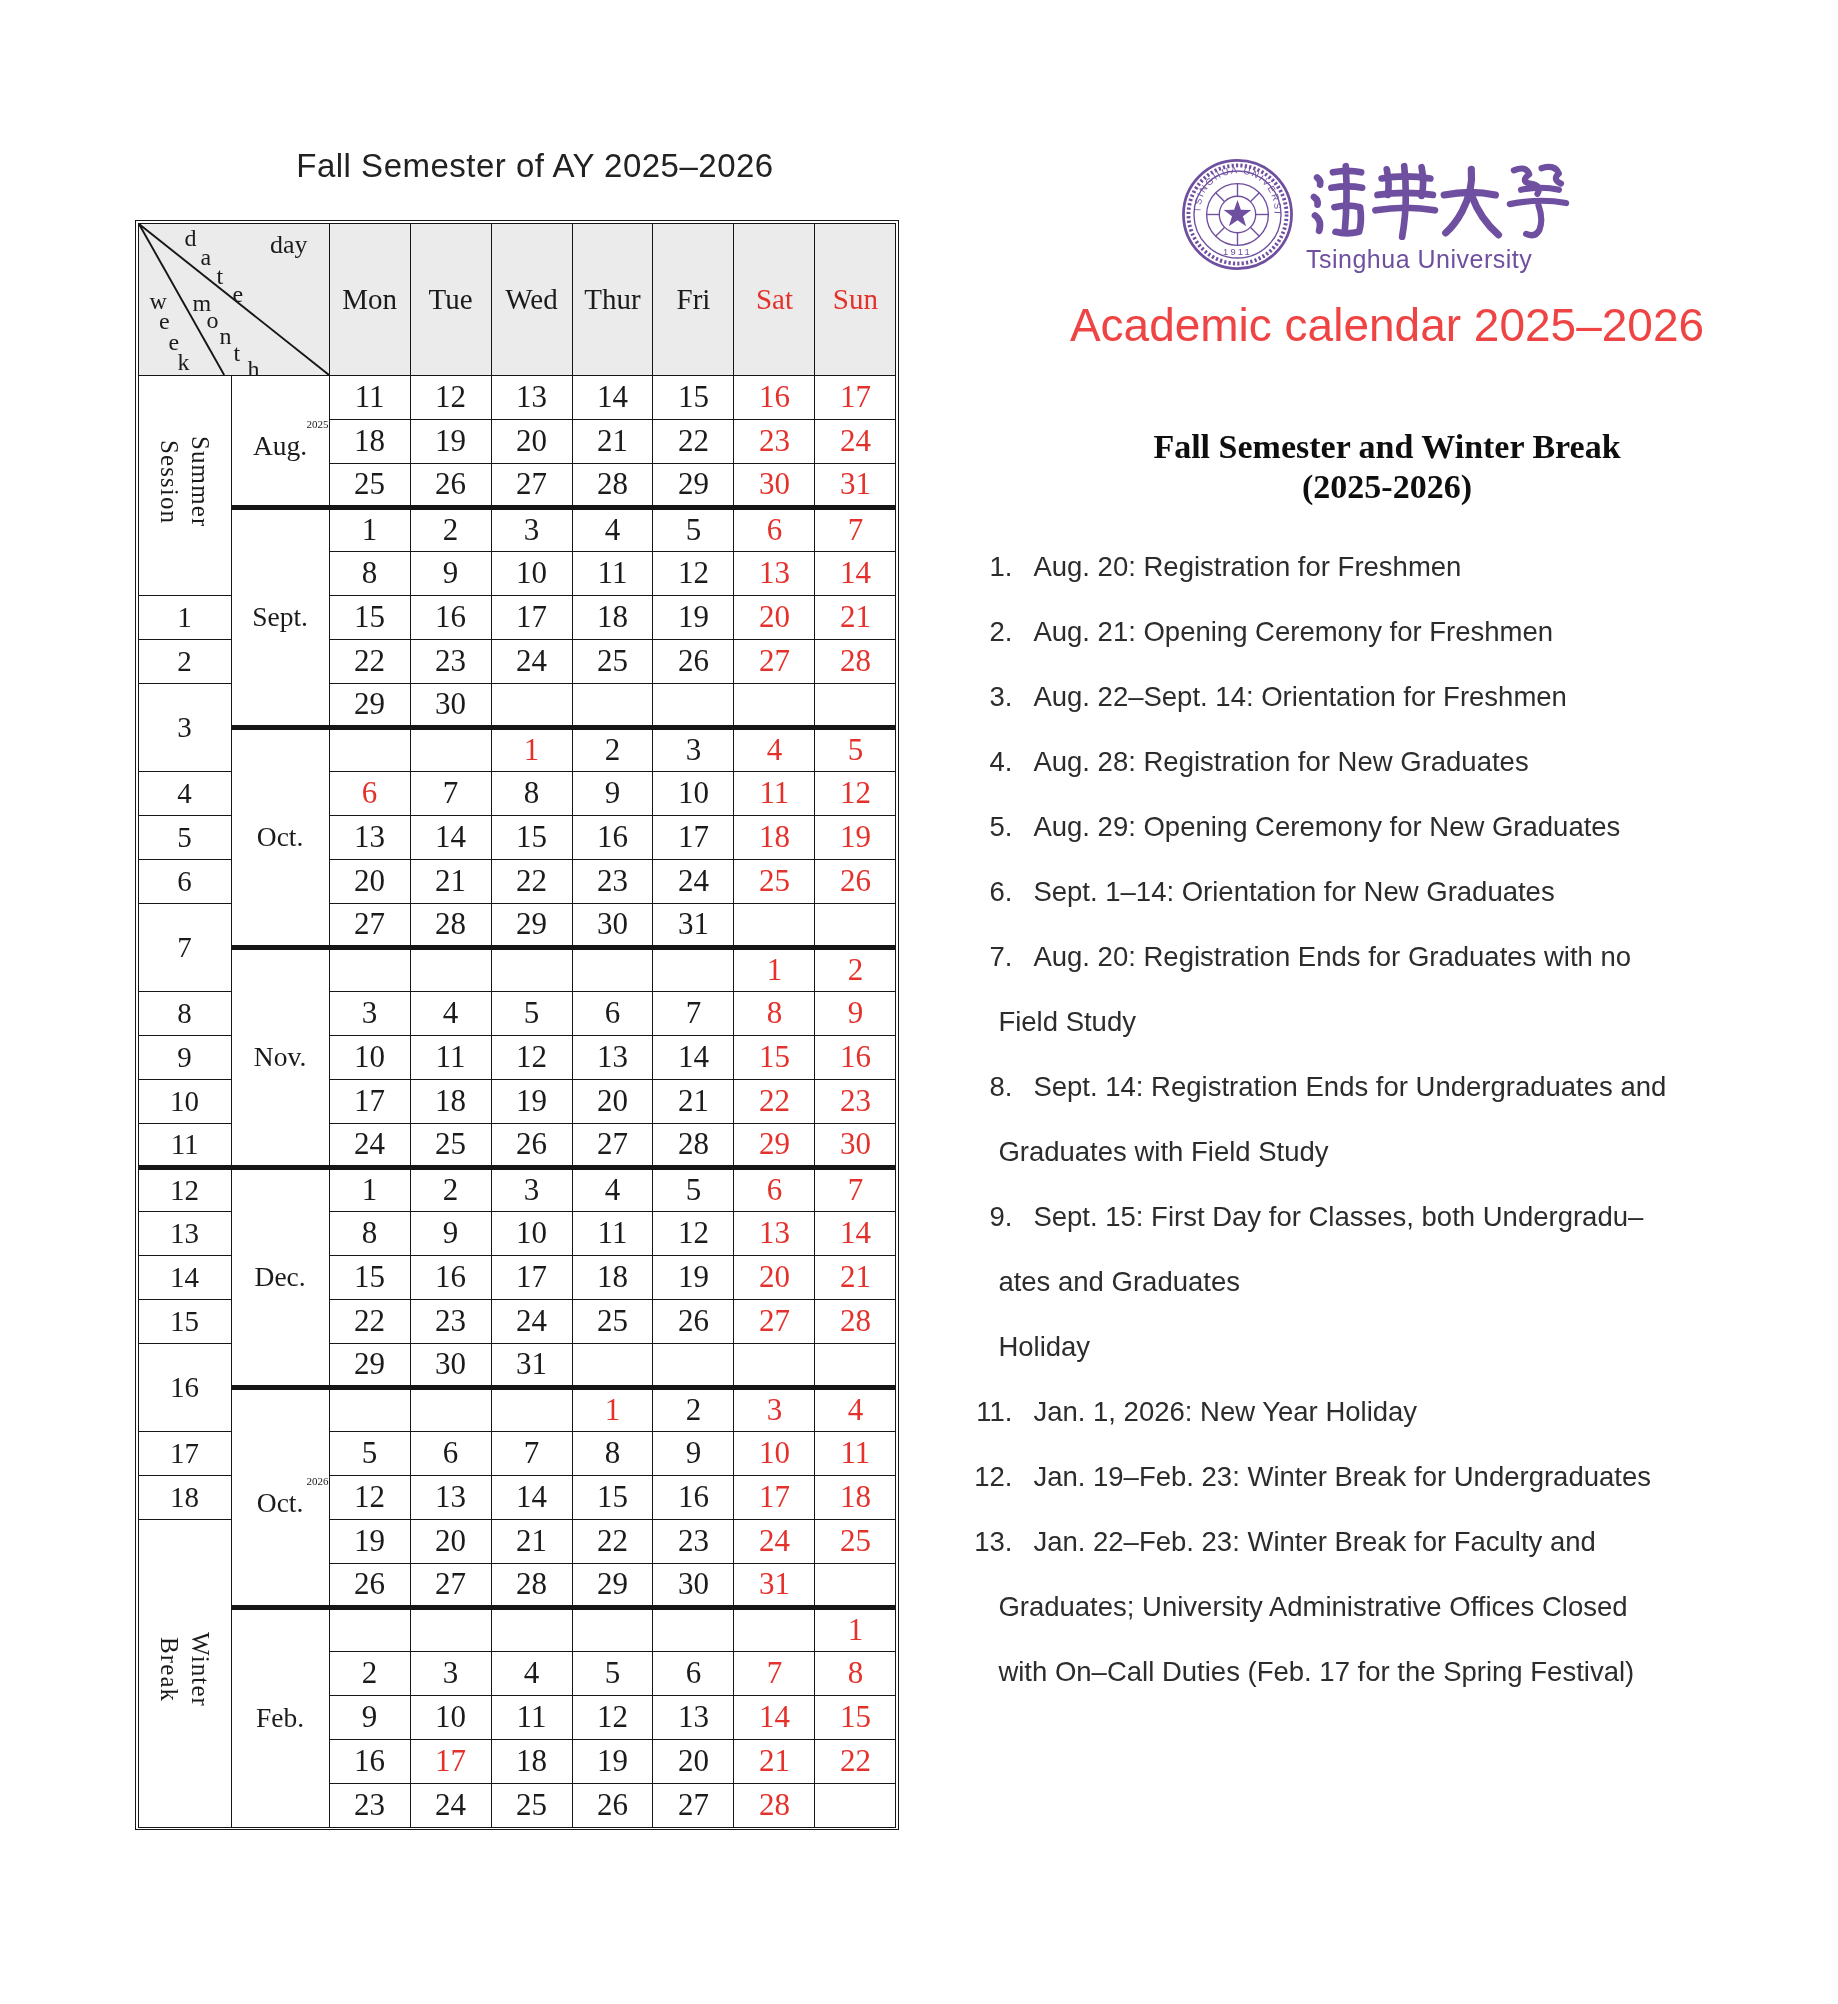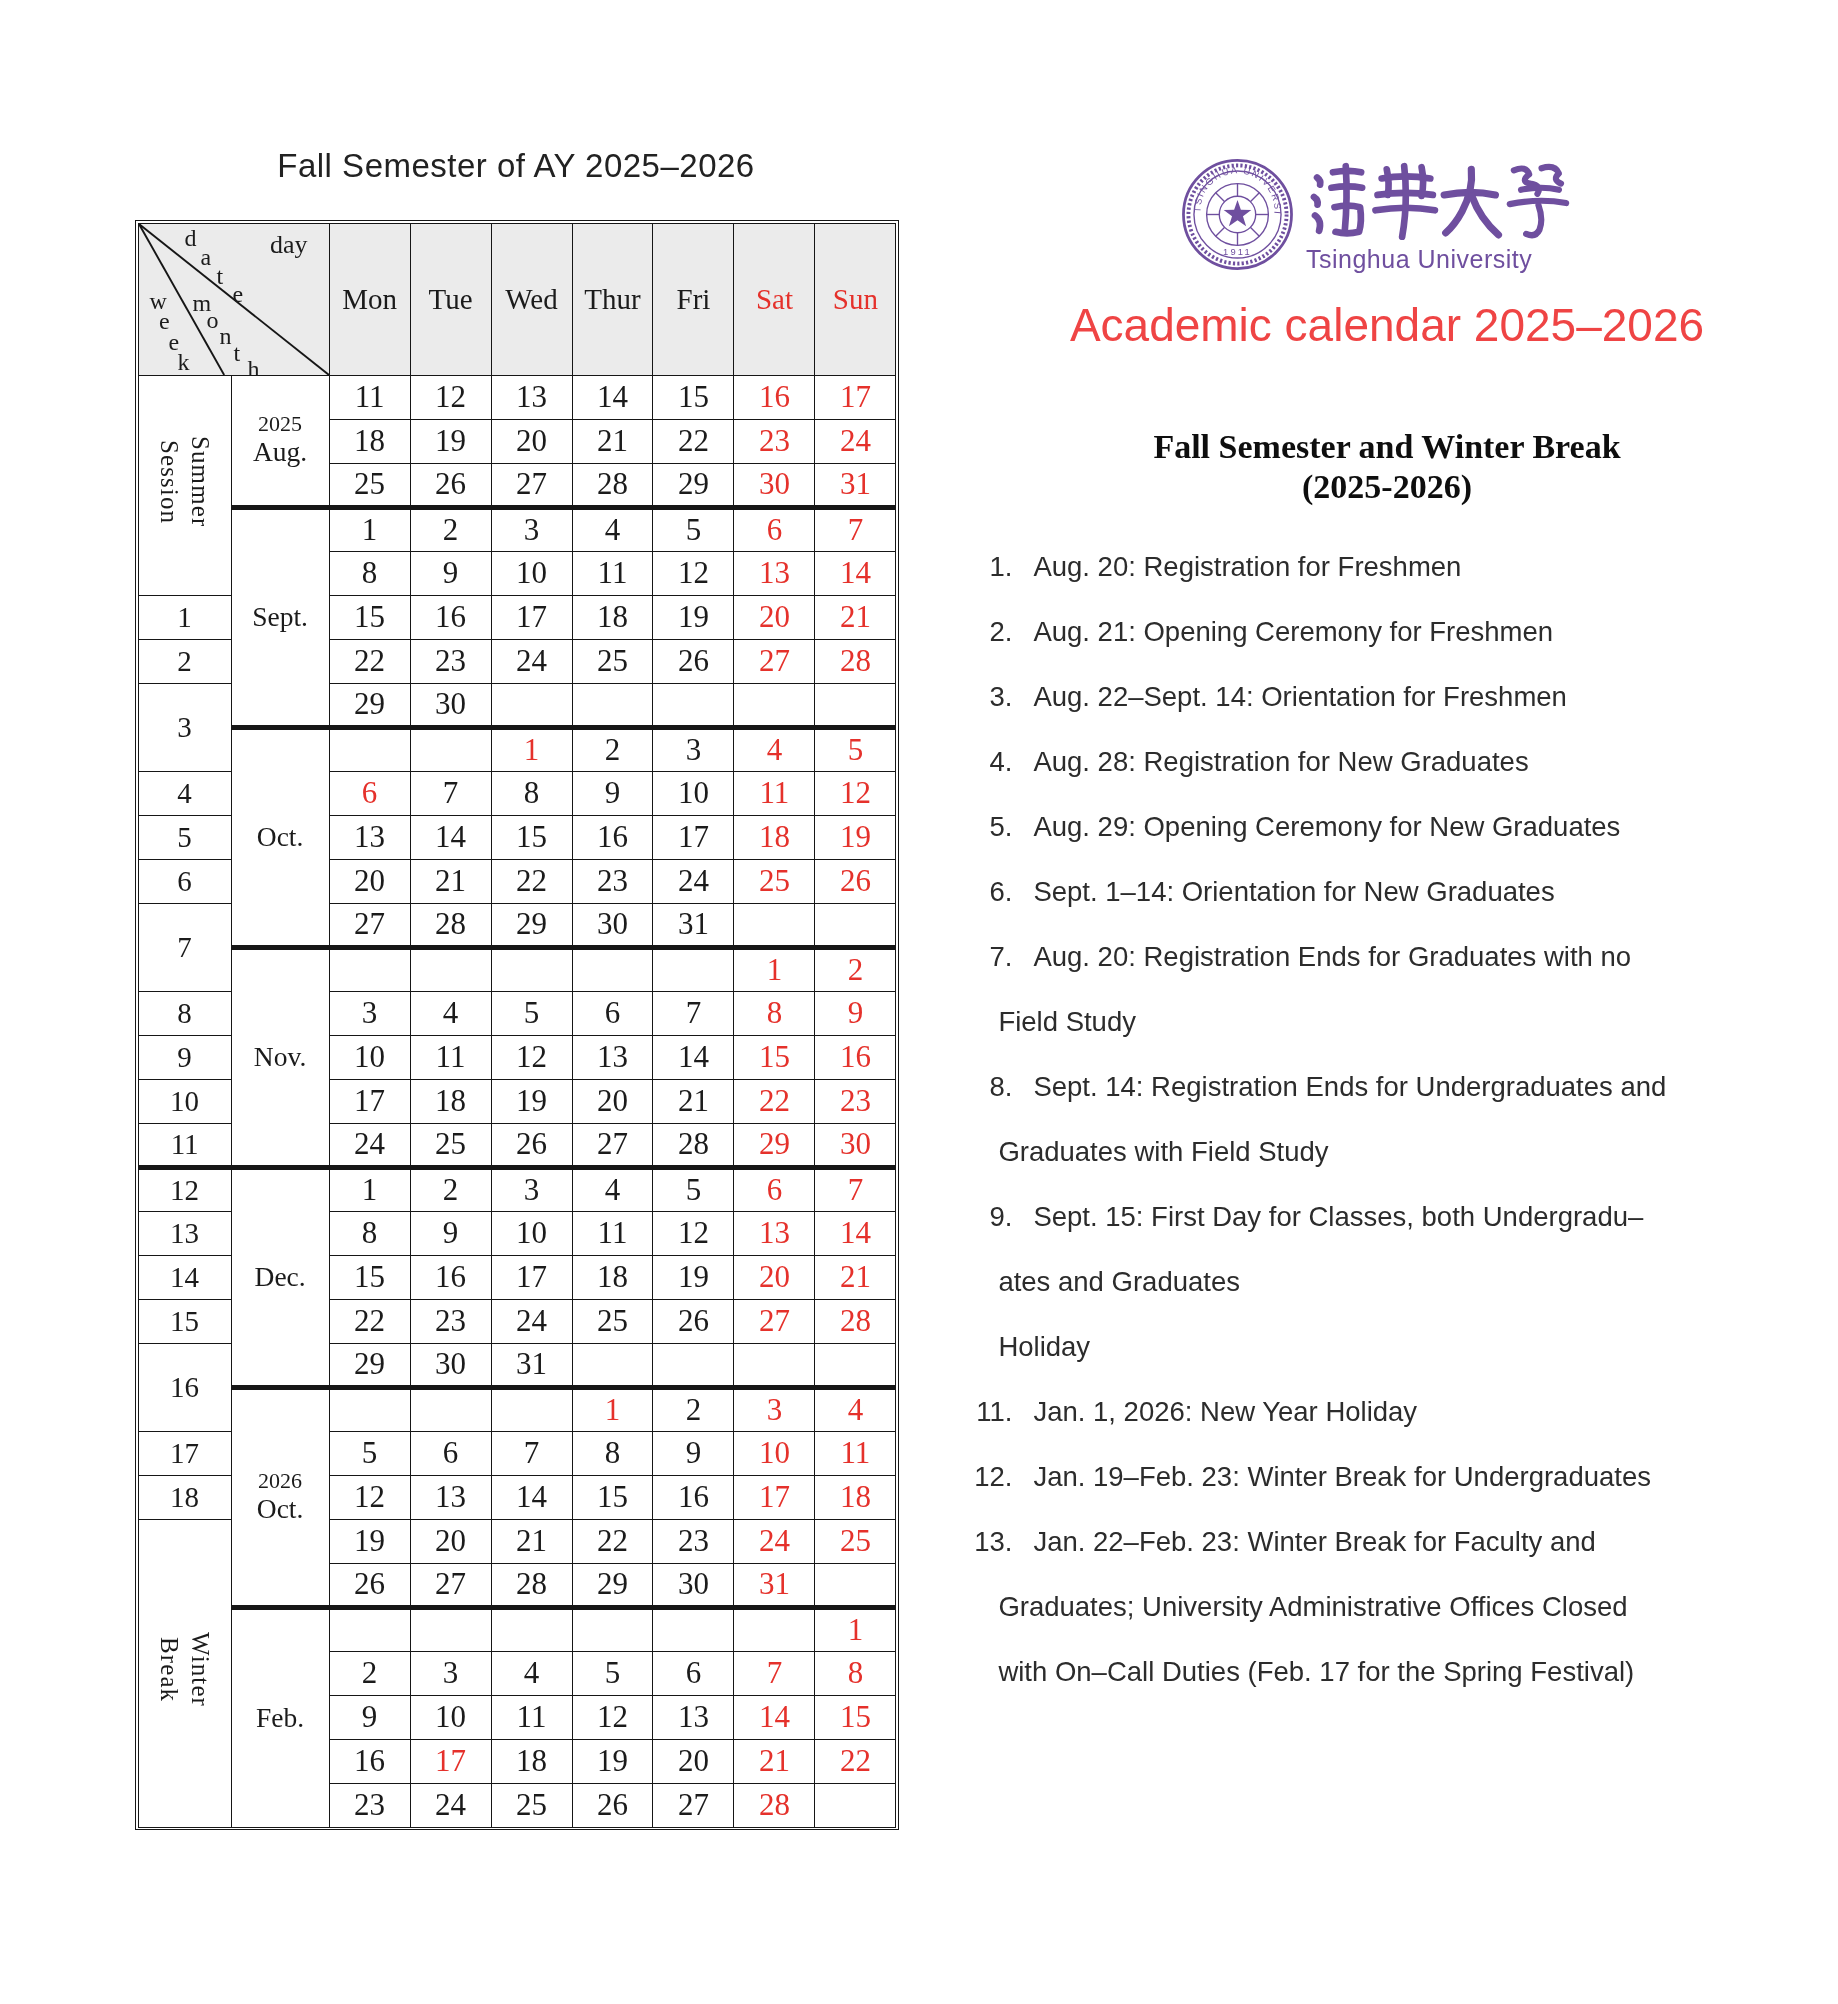--- a/index.html
+++ b/index.html
@@ -7,7 +7,7 @@
         font-family:"Liberation Serif",serif;color:#1b1b1b;}
 
   
-  .cal-title{position:absolute;left:134px;top:147px;width:764px;text-align:center;
+  .cal-title{position:absolute;left:153px;top:147px;width:764px;text-align:center;
              font-family:"Liberation Sans",sans-serif;font-stretch:condensed;
              font-size:33px;color:#222;letter-spacing:0.5px;}
   .cal-wrap{position:absolute;left:135px;top:220px;width:764px;

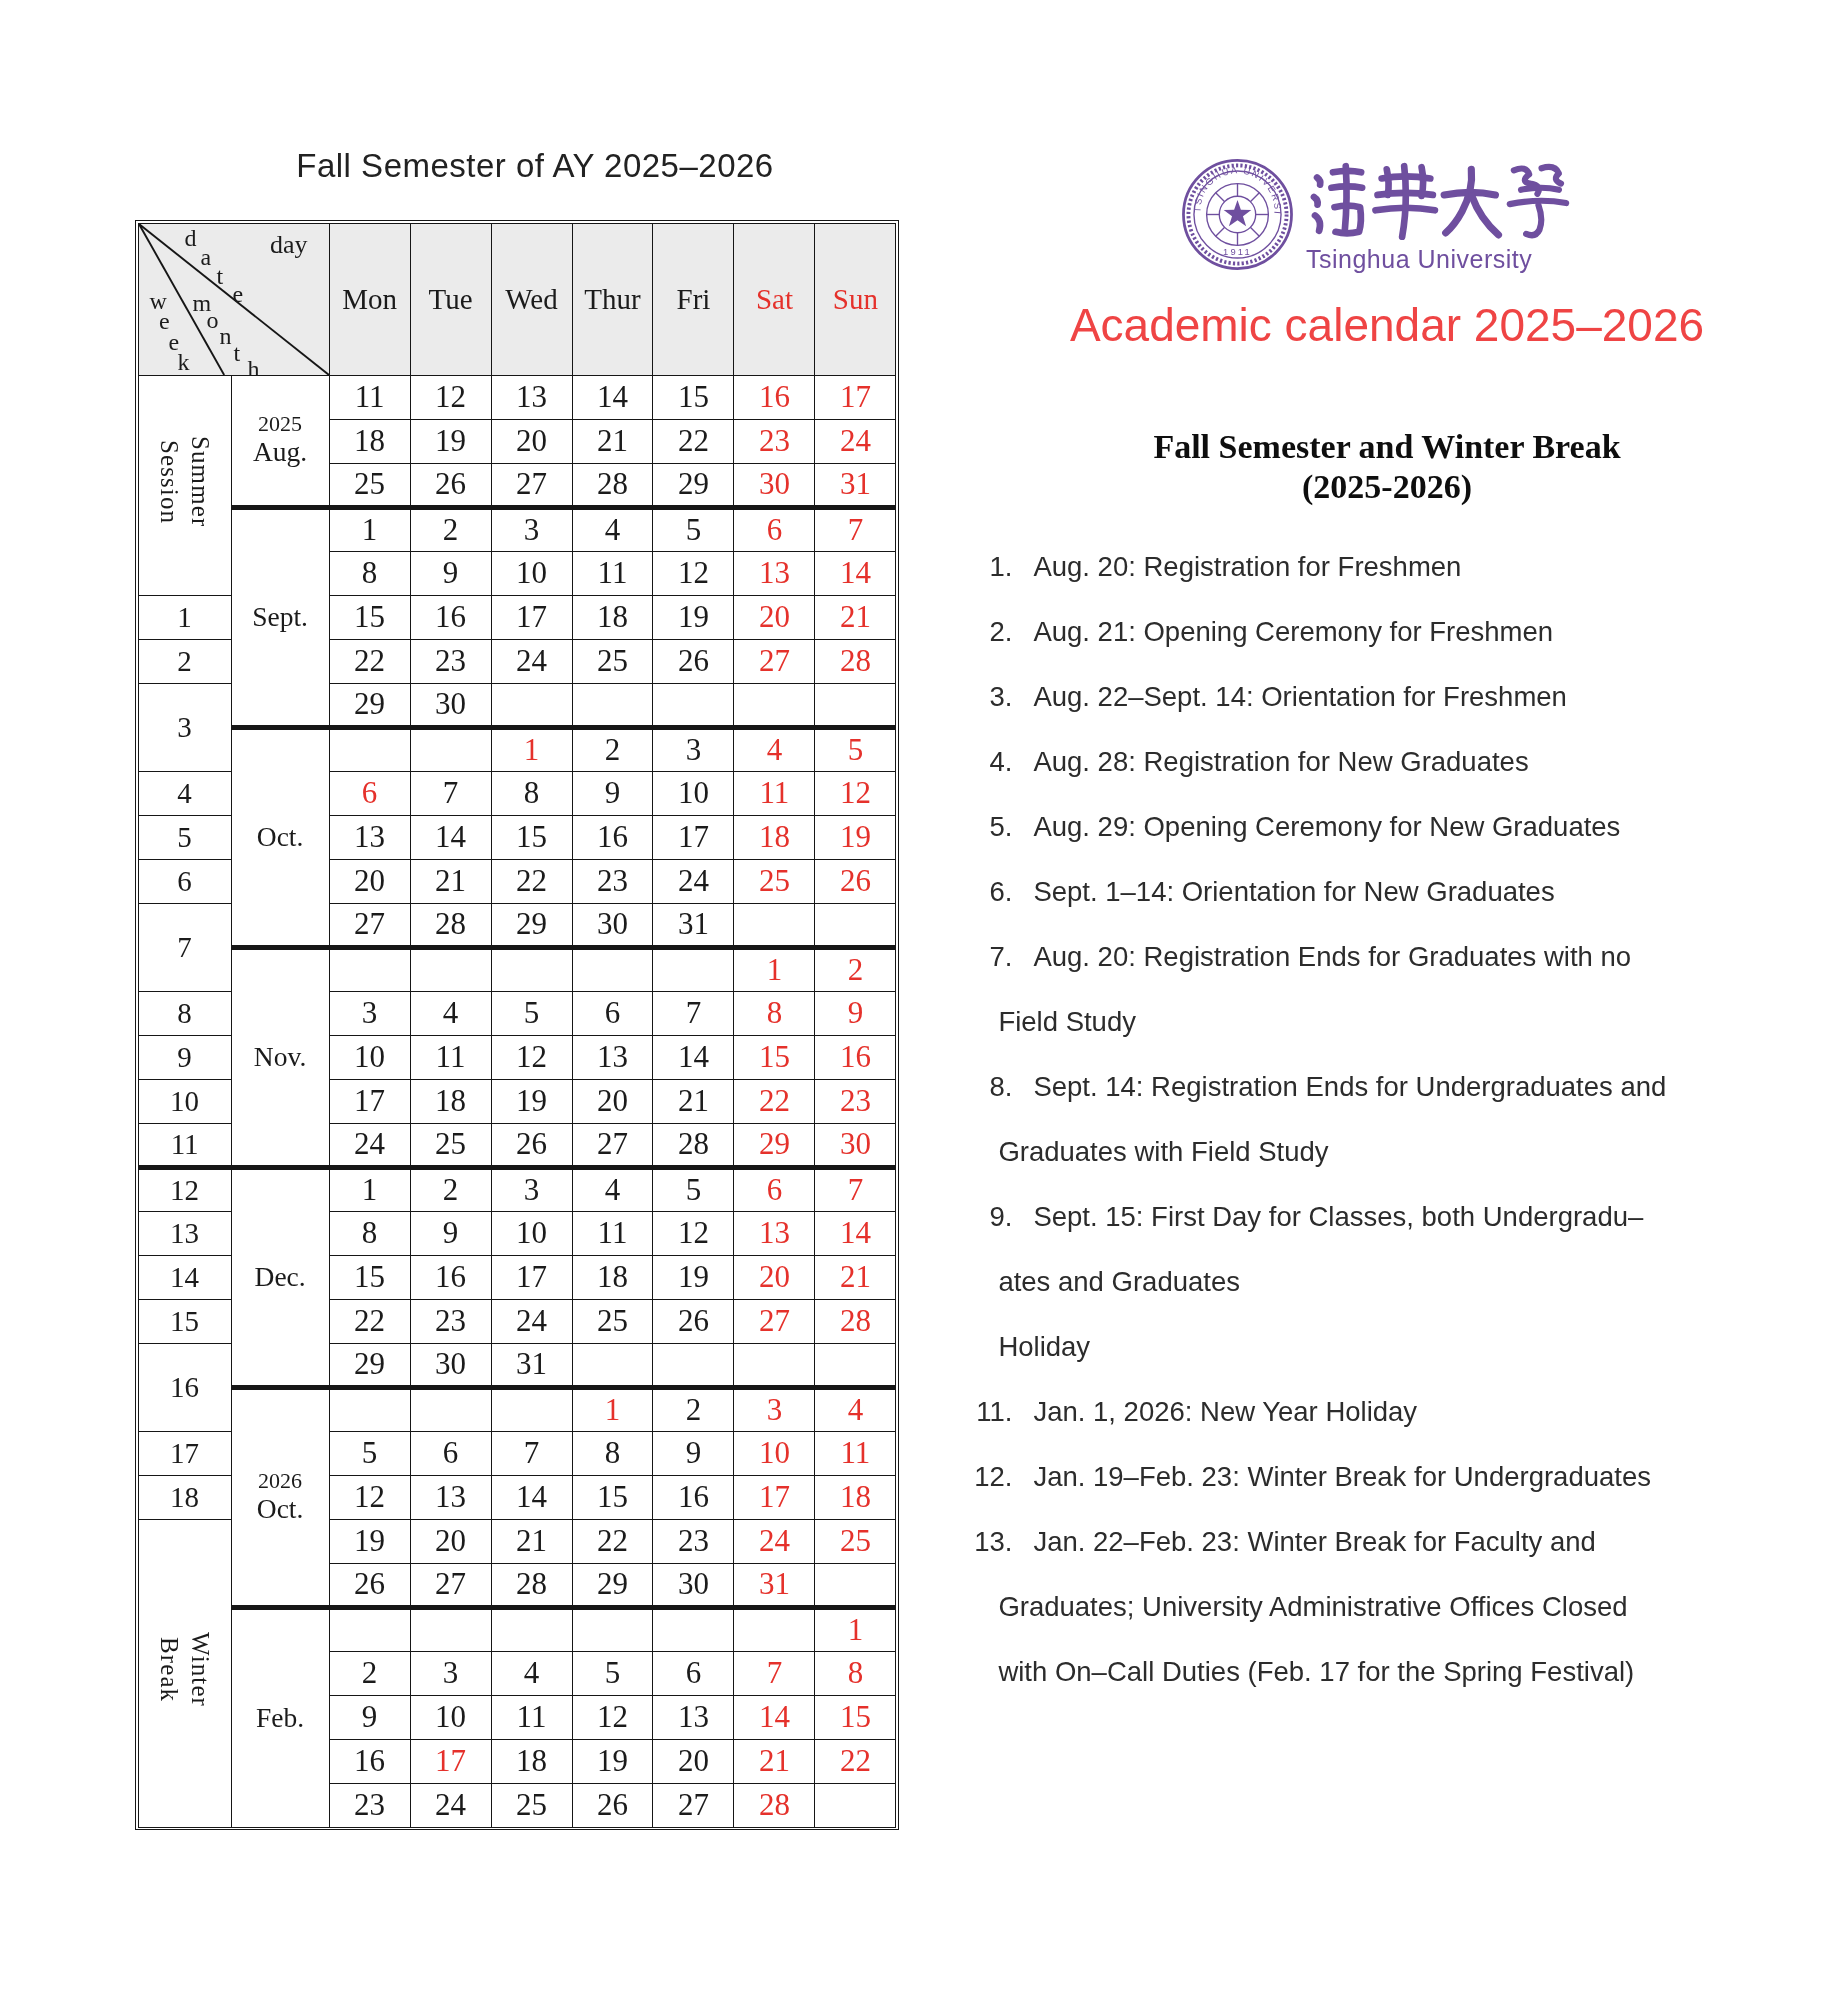--- a/index.html
+++ b/index.html
@@ -24,7 +24,7 @@
   .red{color:#e5312b;}
   td.weekcell{font-size:29px;}
   td.monthcell{font-size:27.5px;line-height:1.15;}
-  .msub{font-size:22px;line-height:1.1;}
+  .msub{font-size:11px;line-height:1.1;text-align:right;}
   .vwrap{writing-mode:vertical-rl;display:inline-block;font-size:25px;line-height:1.25;letter-spacing:1.1px;}
   .vwrap span{display:block;}
   

